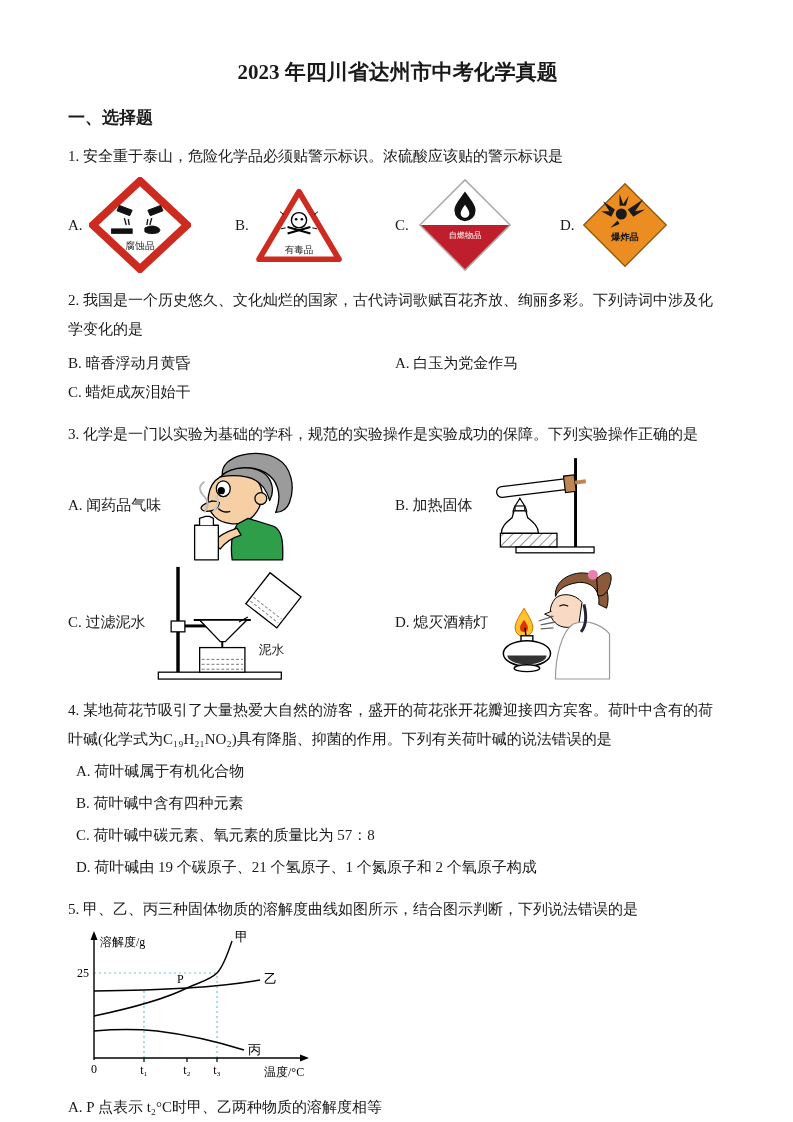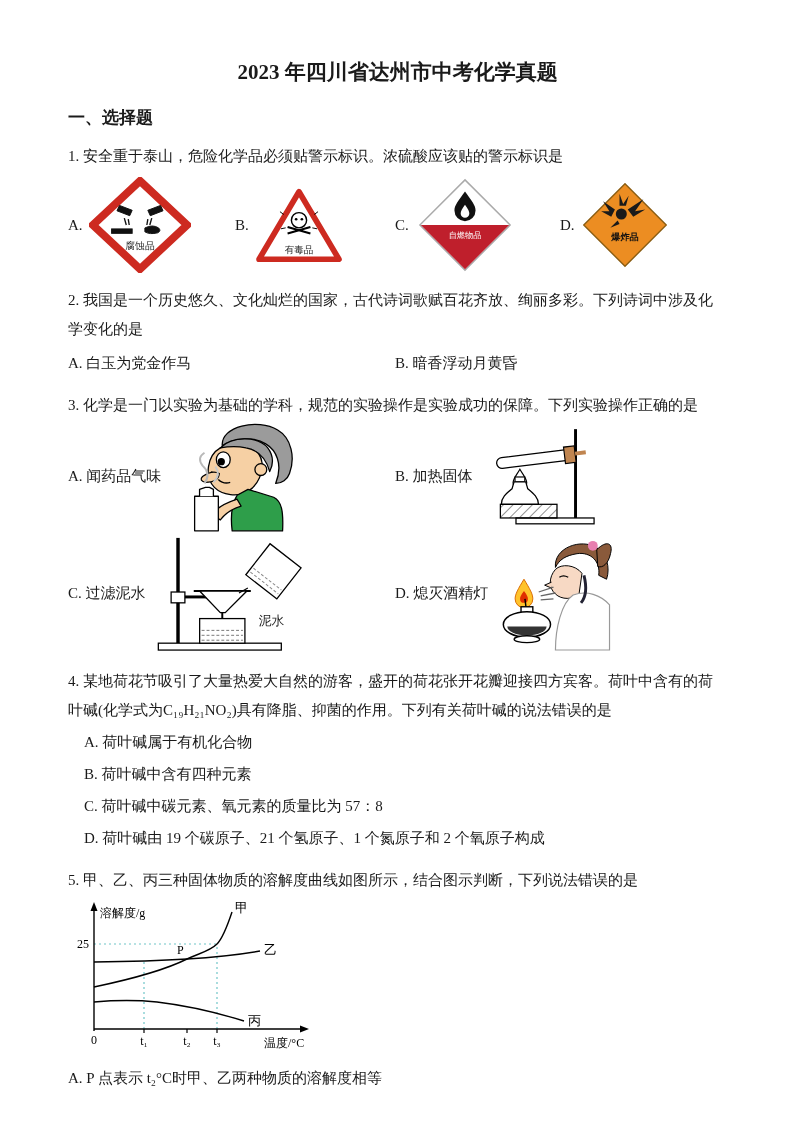--- a/index.html
+++ b/index.html
@@ -87,8 +87,8 @@
 
   <p class="qtext">2. 我国是一个历史悠久、文化灿烂的国家，古代诗词歌赋百花齐放、绚丽多彩。下列诗词中涉及化学变化的是</p>
   <div class="opt-grid">
+    <div class="opt-line"><span>B.</span>&nbsp;<span>暗香浮动月黄昏</span></div>
     <div class="opt-line"><span>A.</span>&nbsp;<span>白玉为党金作马</span></div>
-    <div class="opt-line"><span>B.</span>&nbsp;<span>暗香浮动月黄昏</span></div>
   </div>
 
   <p class="qtext">3. 化学是一门以实验为基础的学科，规范的实验操作是实验成功的保障。下列实验操作正确的是</p>

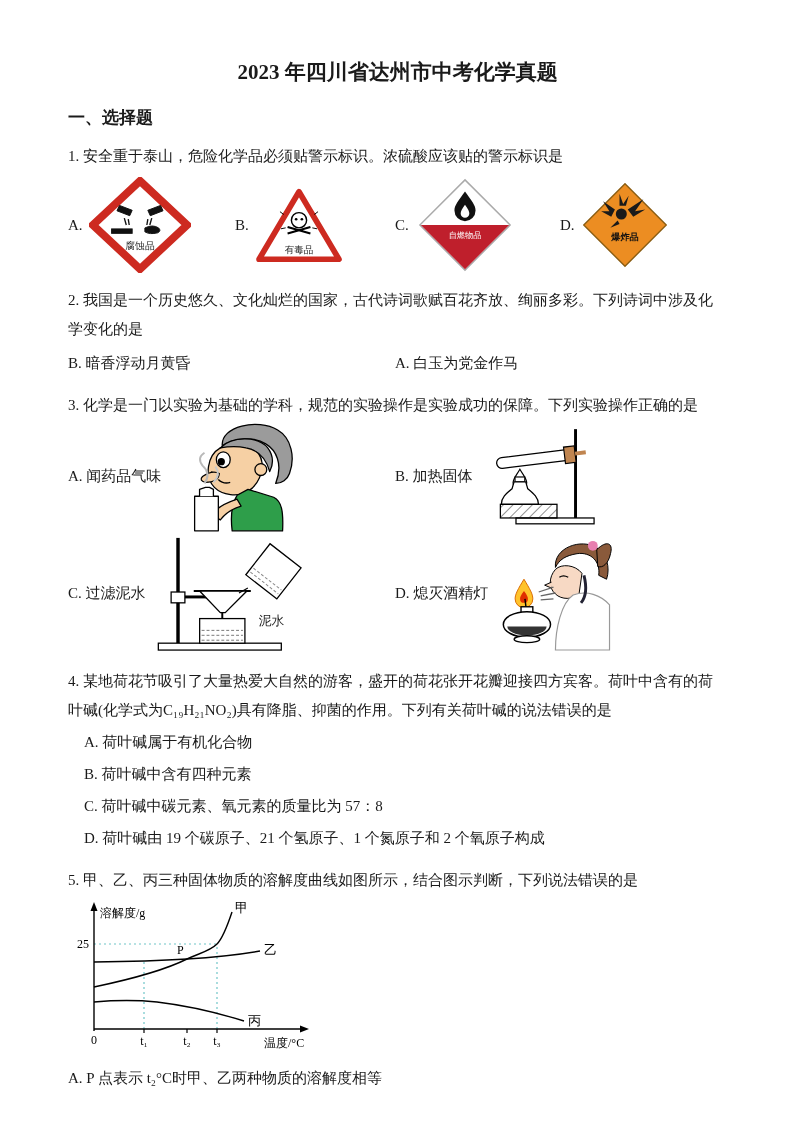--- a/index.html
+++ b/index.html
@@ -89,6 +89,7 @@
   <div class="opt-grid">
     <div class="opt-line"><span>B.</span>&nbsp;<span>暗香浮动月黄昏</span></div>
     <div class="opt-line"><span>A.</span>&nbsp;<span>白玉为党金作马</span></div>
+    <div class="opt-line"><span>C.</span>&nbsp;<span>蜡炬成灰泪始干</span></div>
   </div>
 
   <p class="qtext">3. 化学是一门以实验为基础的学科，规范的实验操作是实验成功的保障。下列实验操作正确的是</p>

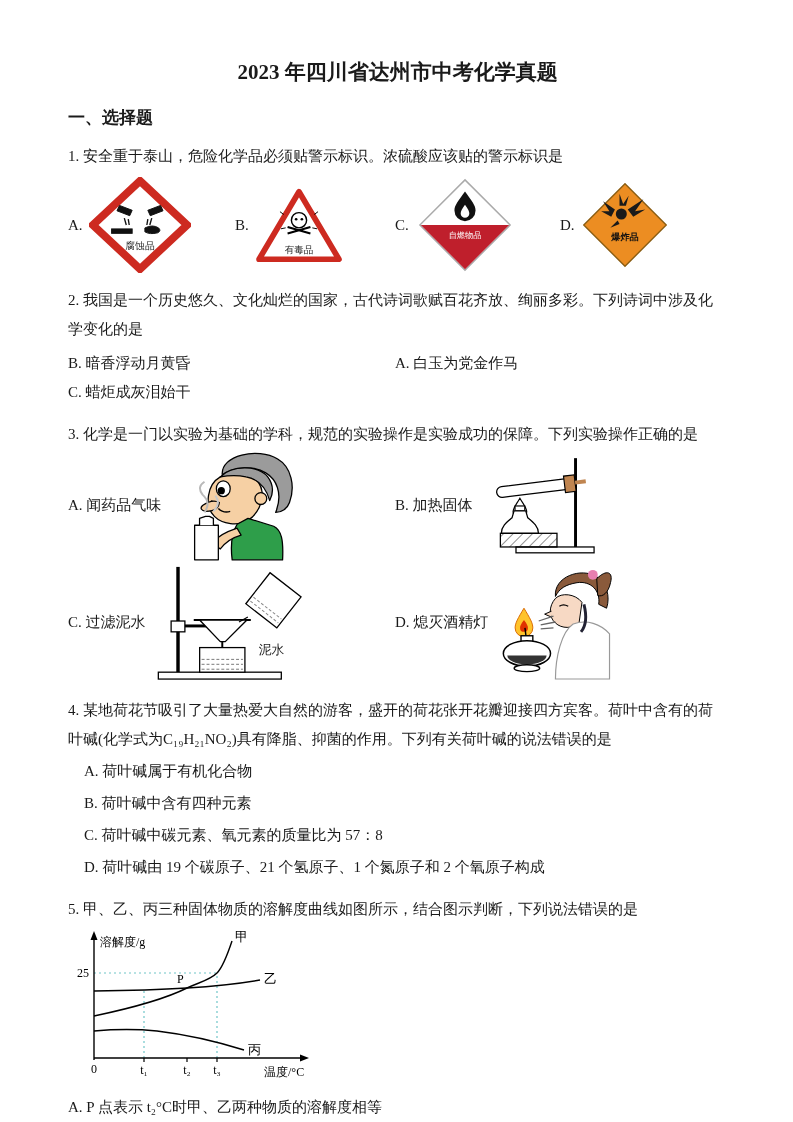--- a/index.html
+++ b/index.html
@@ -17,7 +17,7 @@
   .fig-grid{display:grid;grid-template-columns:327px 1fr;align-items:center;}
   .fig-cell{display:flex;align-items:center;gap:2px;}
   .fig-label{font-size:15px;flex:none;white-space:nowrap;}
-  .q4-opts p{font-size:15px;line-height:30px;margin:2px 0 0 16px;}
+  .q4-opts p{font-size:15px;line-height:30px;margin:2px 0 0 8px;}
   .graph-wrap{margin:4px 0 0 4px;}
   svg text{font-family:"Liberation Serif","DejaVu Serif",serif;}
   .q5a{font-size:15px;line-height:28px;margin:6px 0 0 0;}

